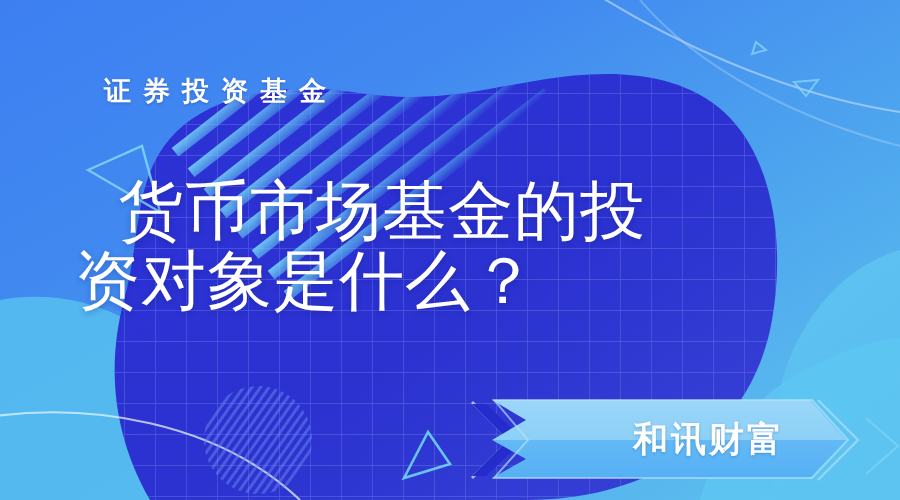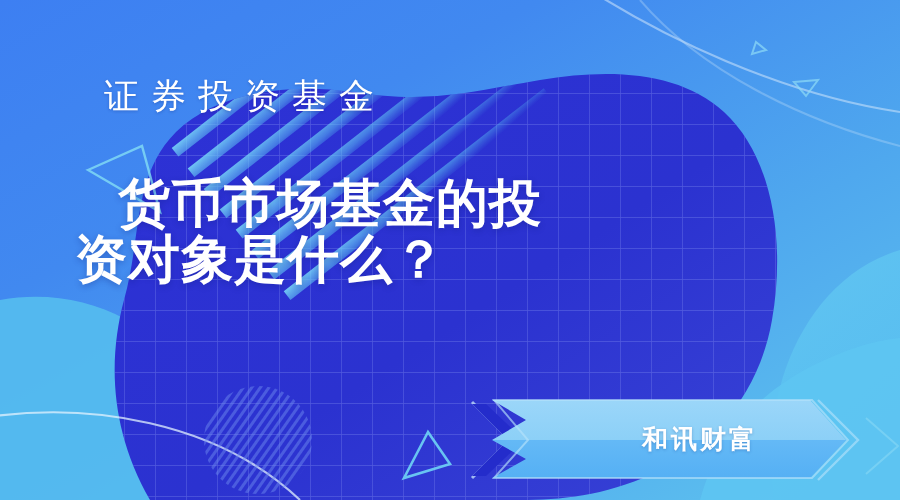--- a/index.html
+++ b/index.html
@@ -13,8 +13,8 @@
   
   .subtitle{
     position:absolute;left:104px;top:78px;
-    font-size:35px;line-height:1;color:#ffffff;
-    letter-spacing:12px;font-weight:400;
+    font-size:27px;line-height:1;color:#ffffff;
+    letter-spacing:12px;font-weight:700;
     text-shadow:0 1px 3px rgba(10,30,110,.28);
     white-space:nowrap;
   }

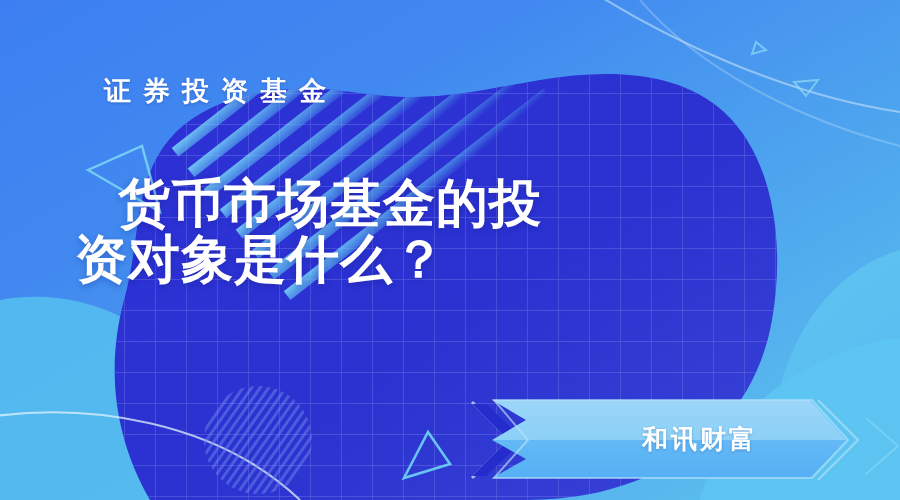--- a/index.html
+++ b/index.html
@@ -20,8 +20,8 @@
   }
   .headline{
     position:absolute;left:0;top:176px;width:760px;
-    color:#ffffff;font-size:52px;line-height:1.07;
-    font-weight:bold;letter-spacing:1px;
+    color:#ffffff;font-size:65px;line-height:1.07;
+    font-weight:normal;letter-spacing:1px;
     text-shadow:0 2px 6px rgba(12,28,120,.30);
   }
   .headline .l1{display:block;text-align:left;padding-left:118px;}

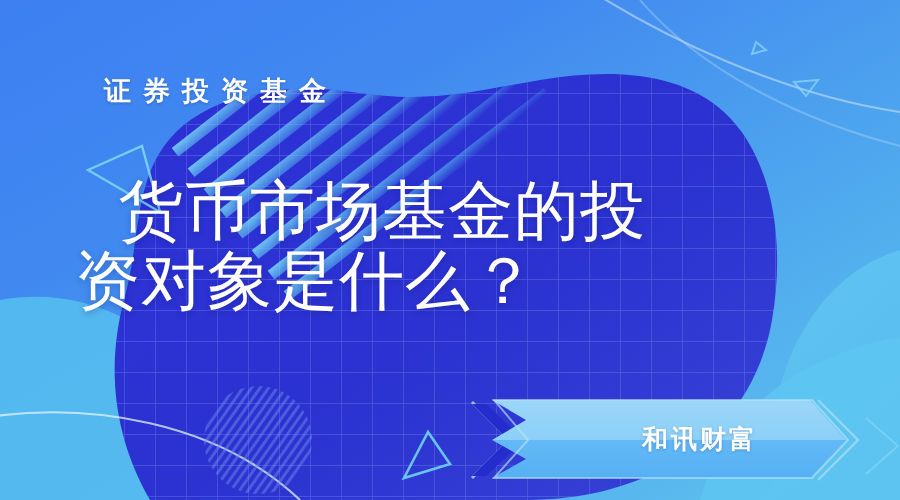--- a/index.html
+++ b/index.html
@@ -29,9 +29,9 @@
   
   .banner-wrap{position:absolute;left:470px;top:396px;width:430px;height:86px;}
   .banner-label{
-    position:absolute;left:100px;top:0;width:260px;height:86px;
+    position:absolute;left:109px;top:0;width:260px;height:86px;
     display:flex;align-items:center;justify-content:center;
-    color:#ffffff;font-size:26px;font-weight:bold;letter-spacing:3px;
+    color:#ffffff;font-size:35px;font-weight:bold;letter-spacing:3px;
     text-shadow:0 1px 3px rgba(20,60,140,.30);
   }
 </style>

